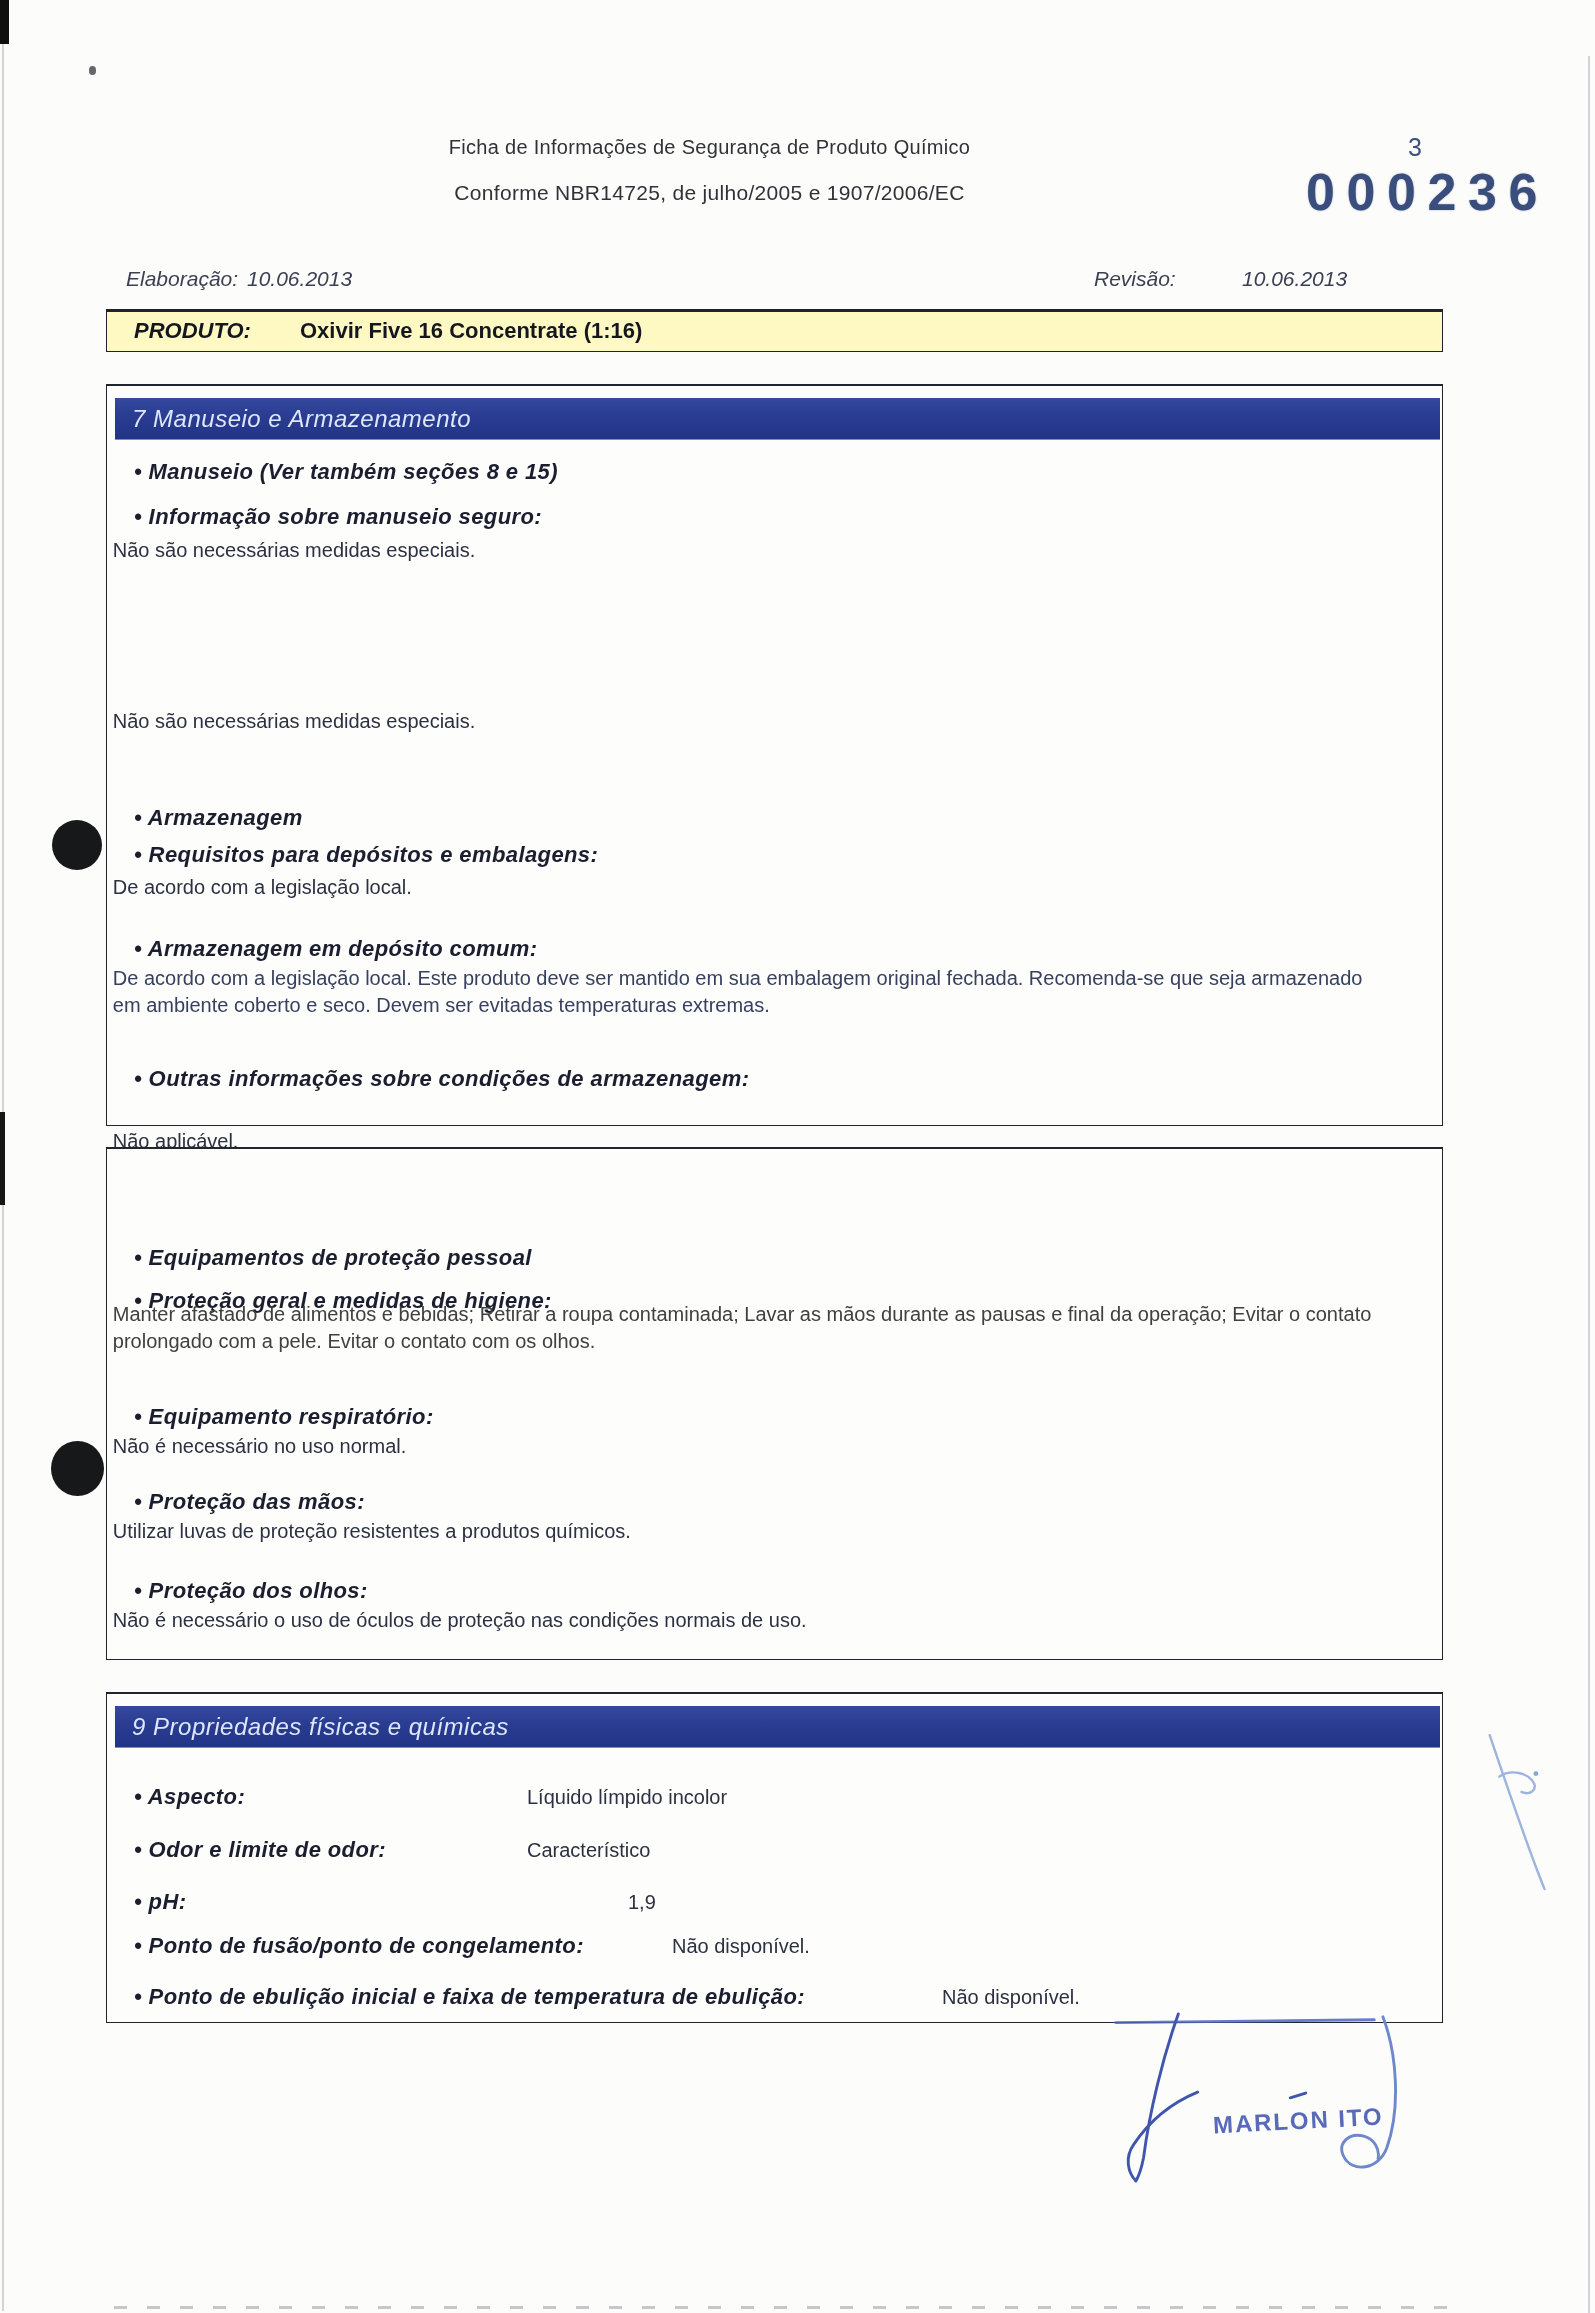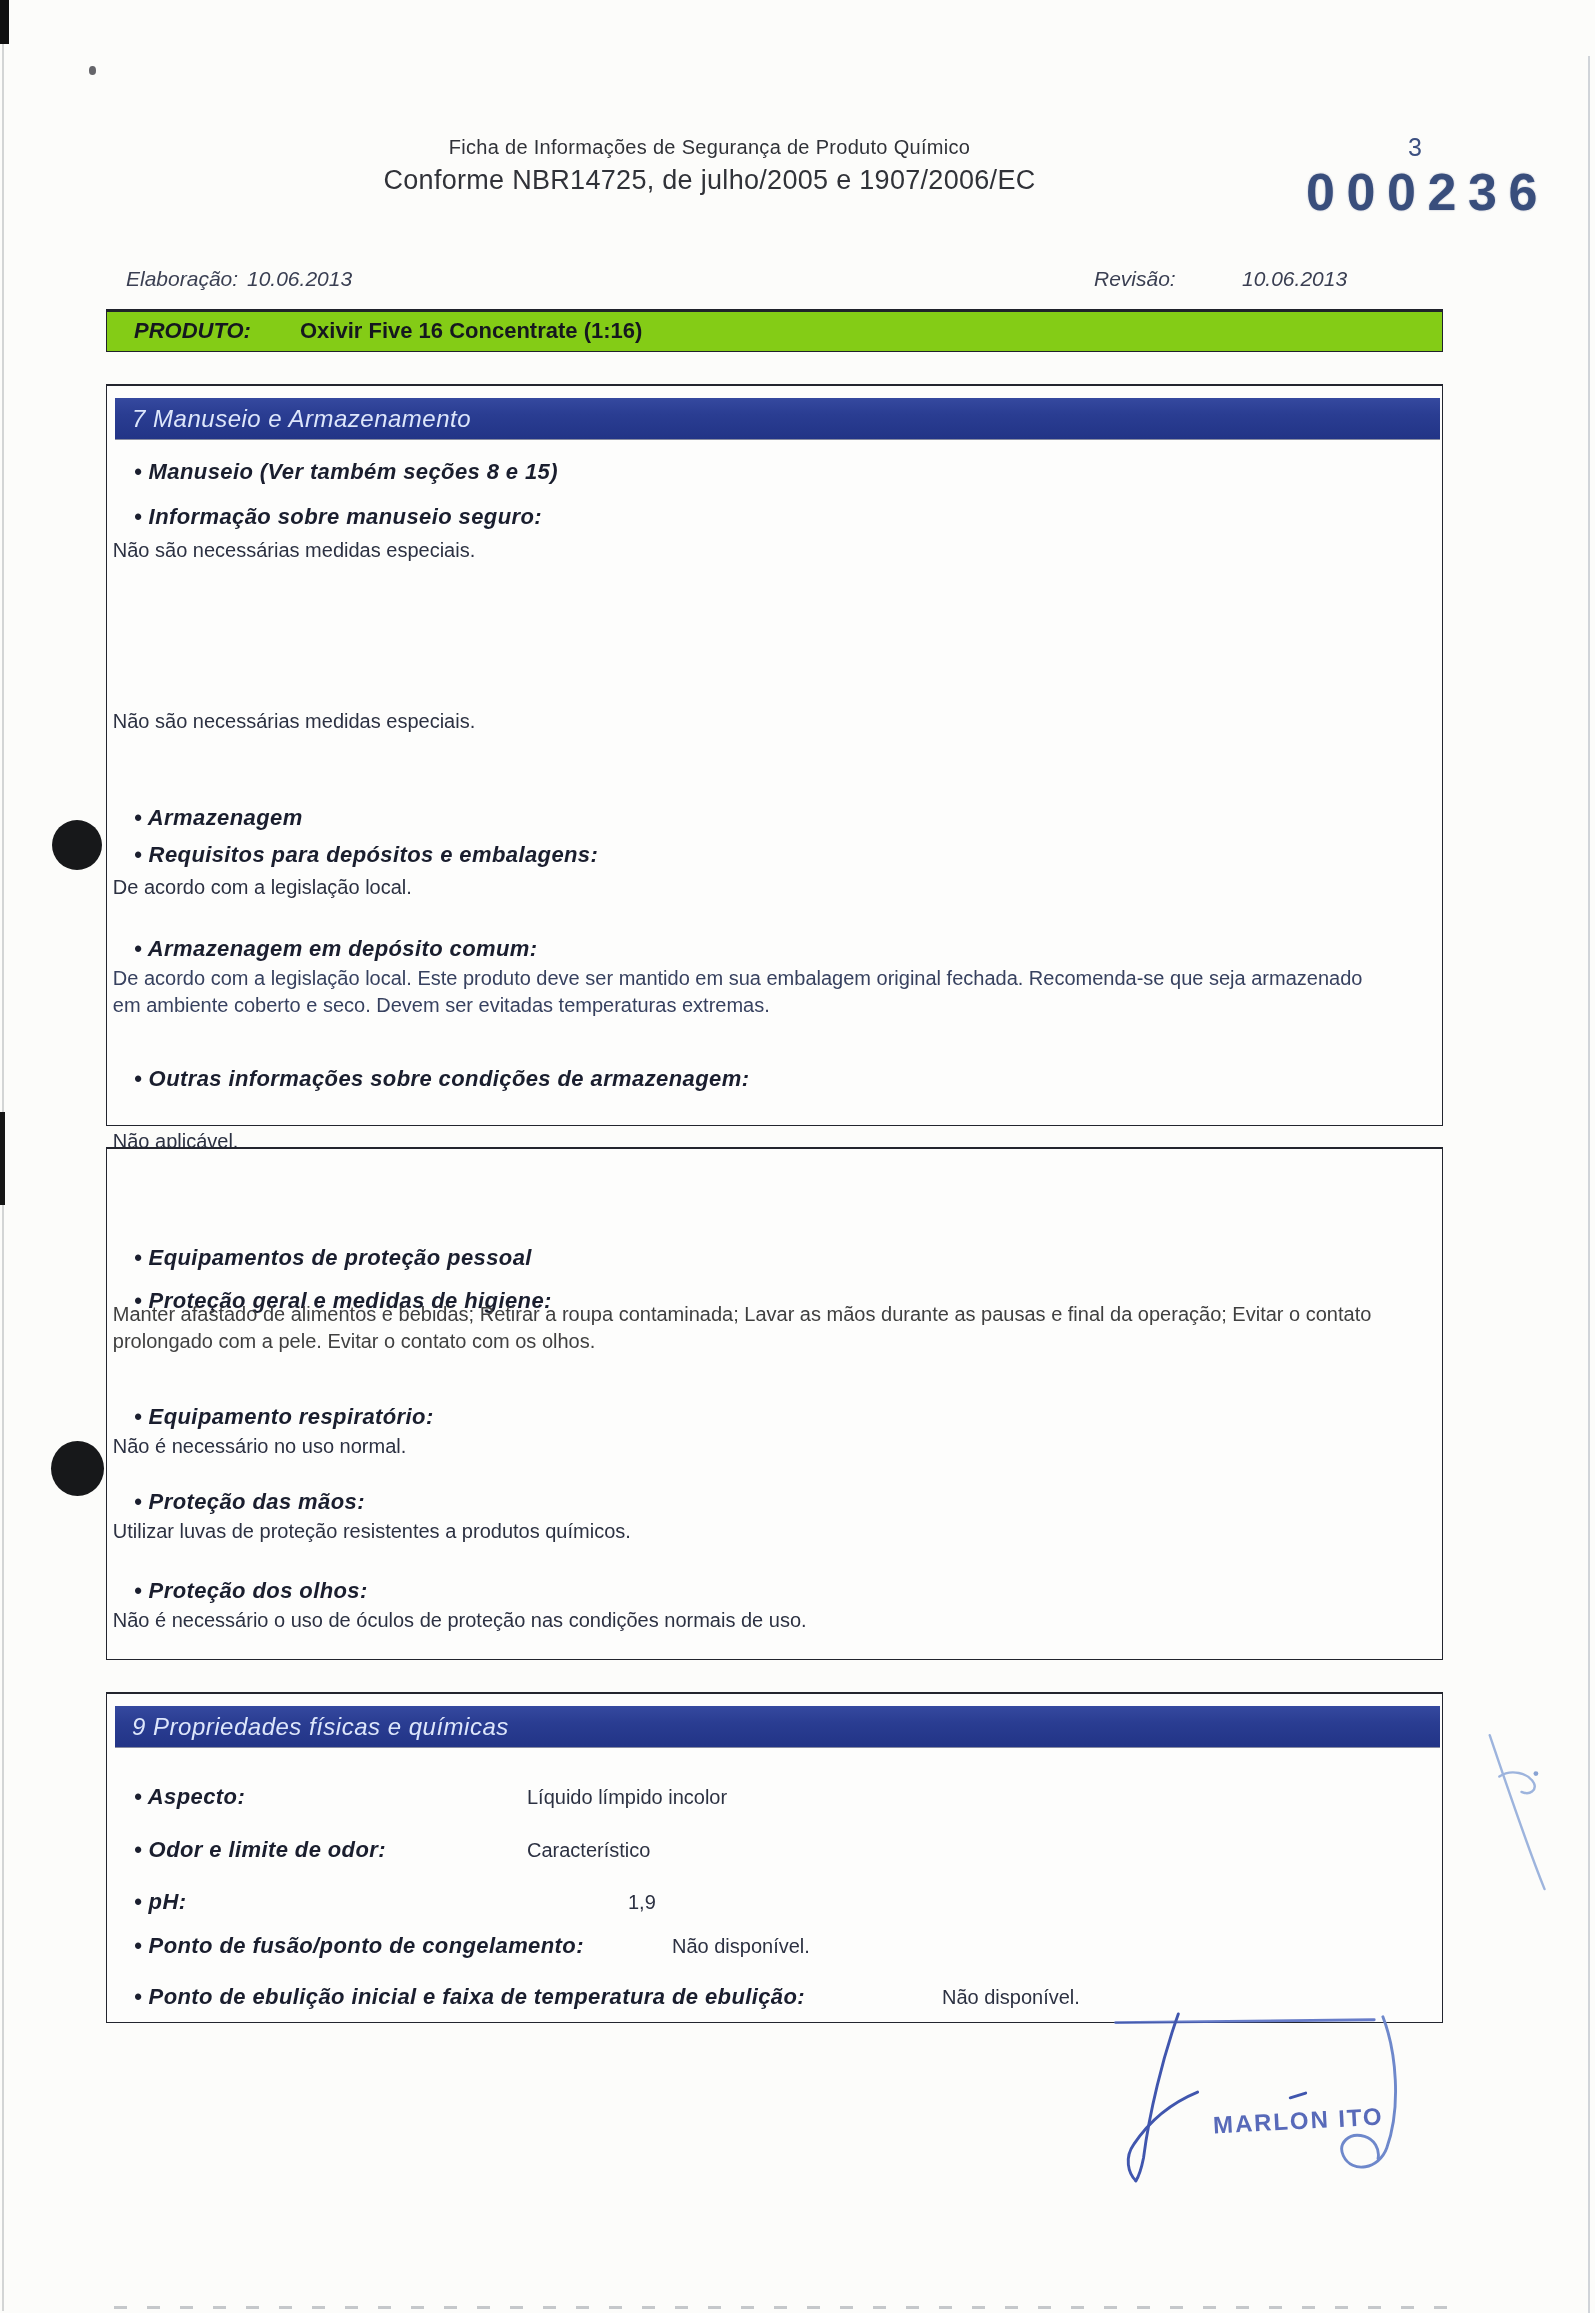--- a/index.html
+++ b/index.html
@@ -12,7 +12,7 @@
   
   .doc-title{position:absolute;left:280px;top:136px;width:859px;text-align:center;color:#303238;}
   .doc-title .l1{font-size:20px;letter-spacing:0.3px;}
-  .doc-title .l2{font-size:27px;margin-top:6px;letter-spacing:0.3px;}
+  .doc-title .l2{font-size:21px;margin-top:22px;letter-spacing:0.3px;}
   .page-number{position:absolute;left:1408px;top:133px;font-size:25px;color:#3c5080;}
   .stamp{
     position:absolute;left:1306px;top:162px;font-size:52px;font-weight:bold;

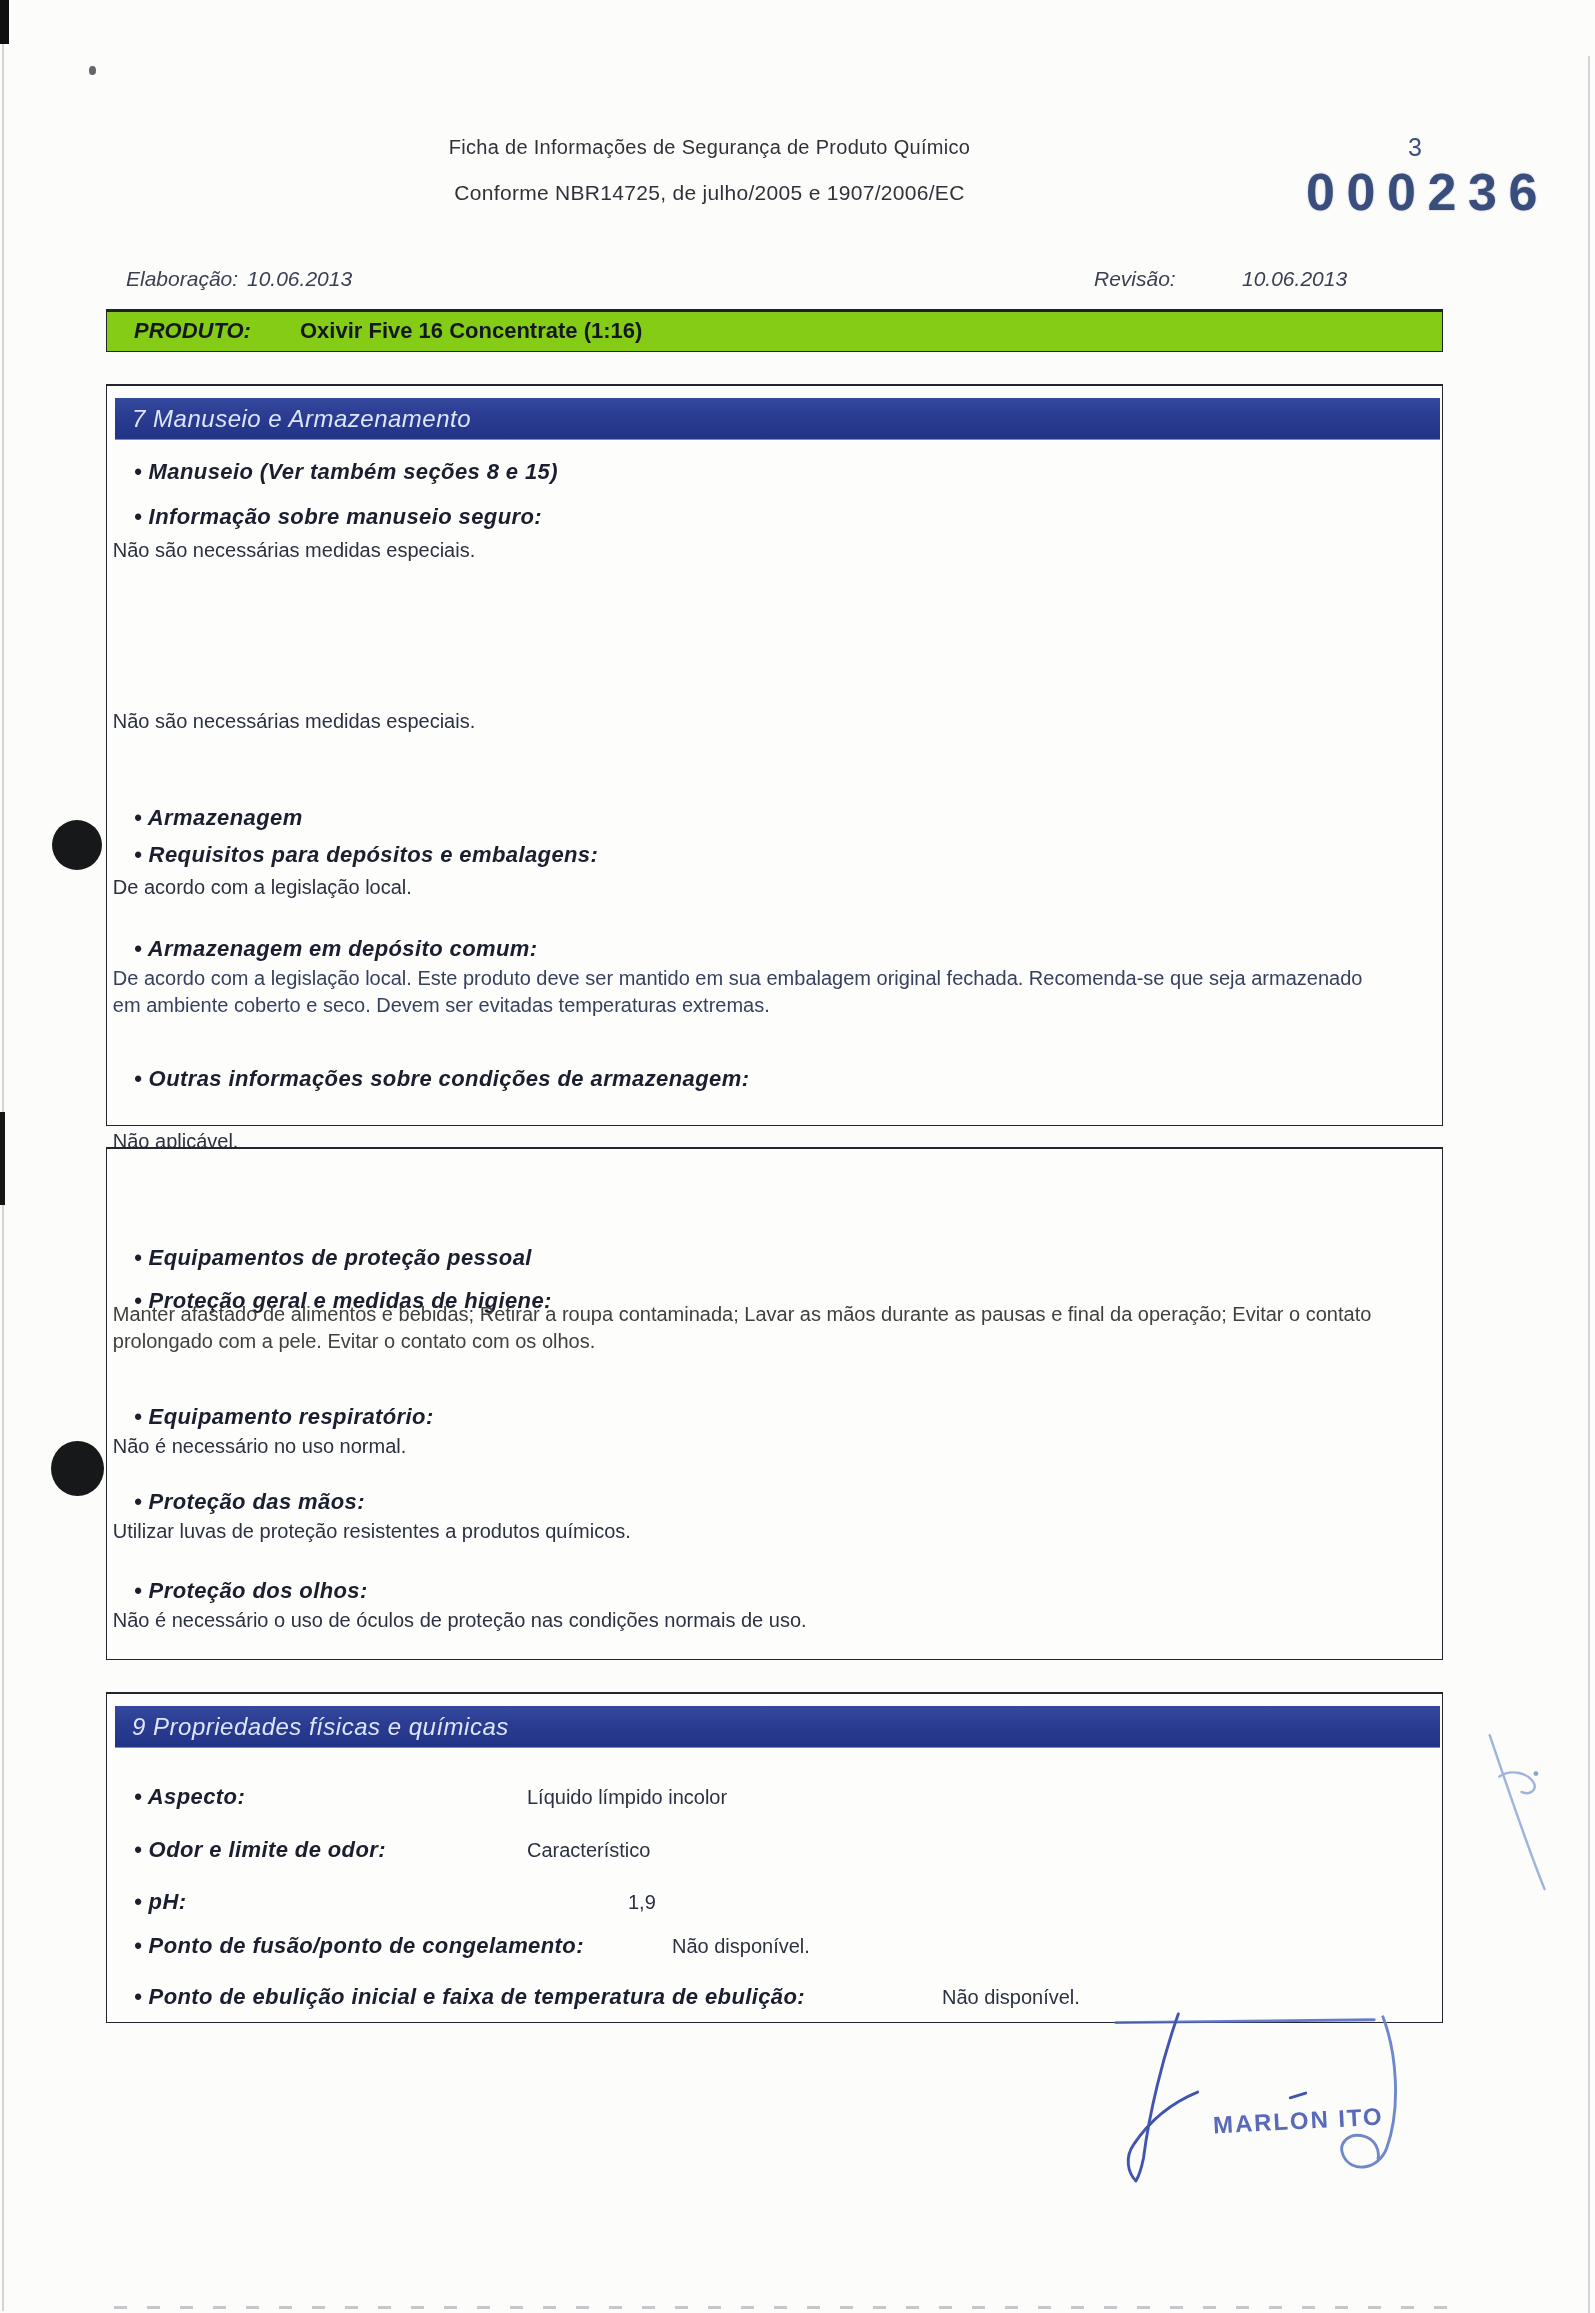--- a/index.html
+++ b/index.html
@@ -24,7 +24,7 @@
   
   .pbox{
     position:absolute;left:106px;top:309px;width:1335px;height:39px;
-    border:1.9px solid #1f222b;border-top-width:3.9px;background:#84cc16;
+    border:1.9px solid #1f222b;border-top-width:3.9px;background:#fef9c3;
   }
   .pbox .plab{position:absolute;left:27px;top:5.8px;font-size:22px;font-weight:bold;font-style:italic;color:#15171f;}
   .pbox .pname{position:absolute;left:193px;top:5.8px;font-size:22px;font-weight:bold;color:#15171f;}

